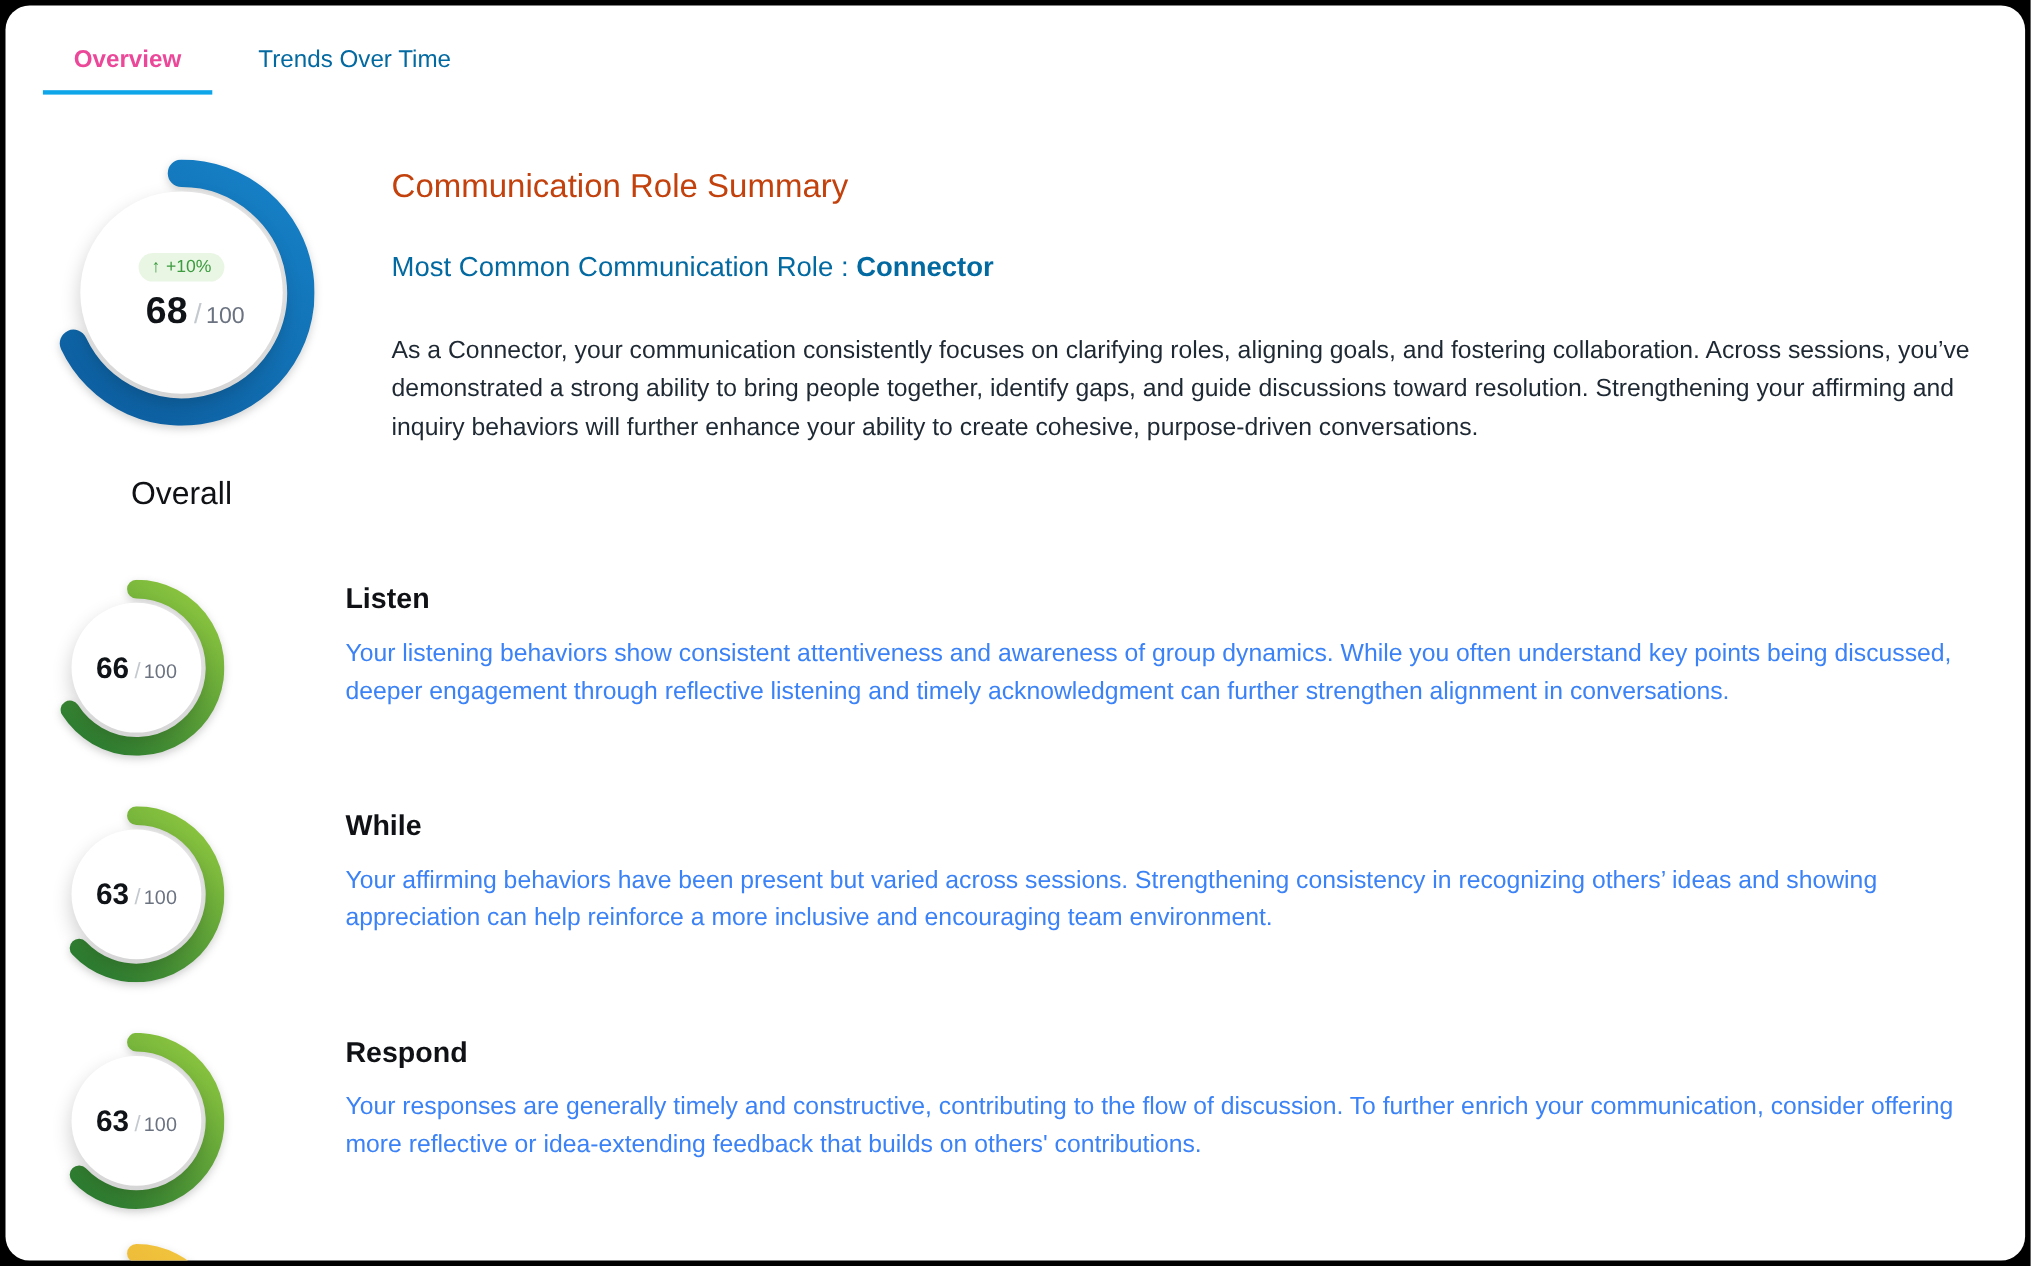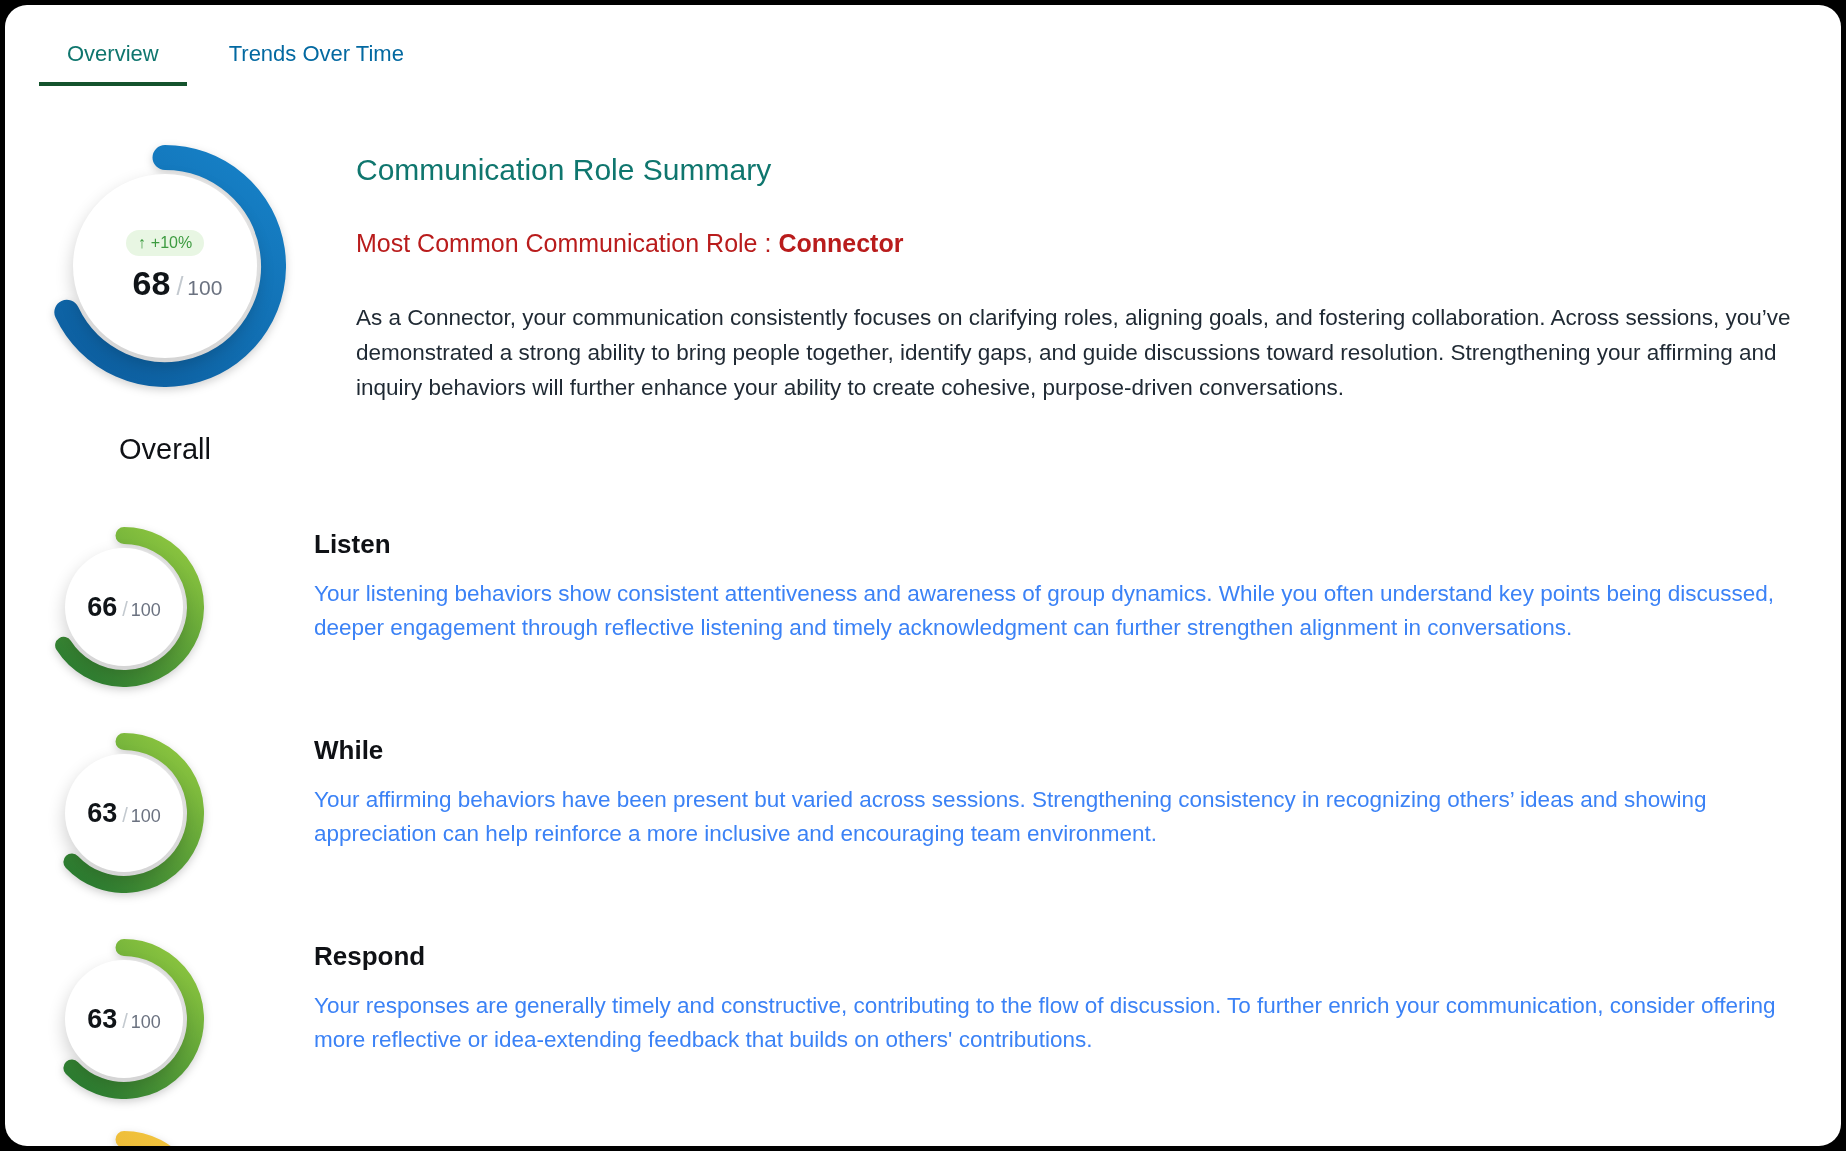--- a/index.html
+++ b/index.html
@@ -31,10 +31,10 @@
     white-space: nowrap;
   }
   .tab.active {
-    color: #0f766e;
-    font-weight: 400;
+    color: #ec4899;
+    font-weight: 700;
     padding: 0 28px 15px 28px;
-    border-bottom: 4px solid #14532d;
+    border-bottom: 4px solid #0ea5e9;
   }
   .tab.inactive {
     color: #0369a1;

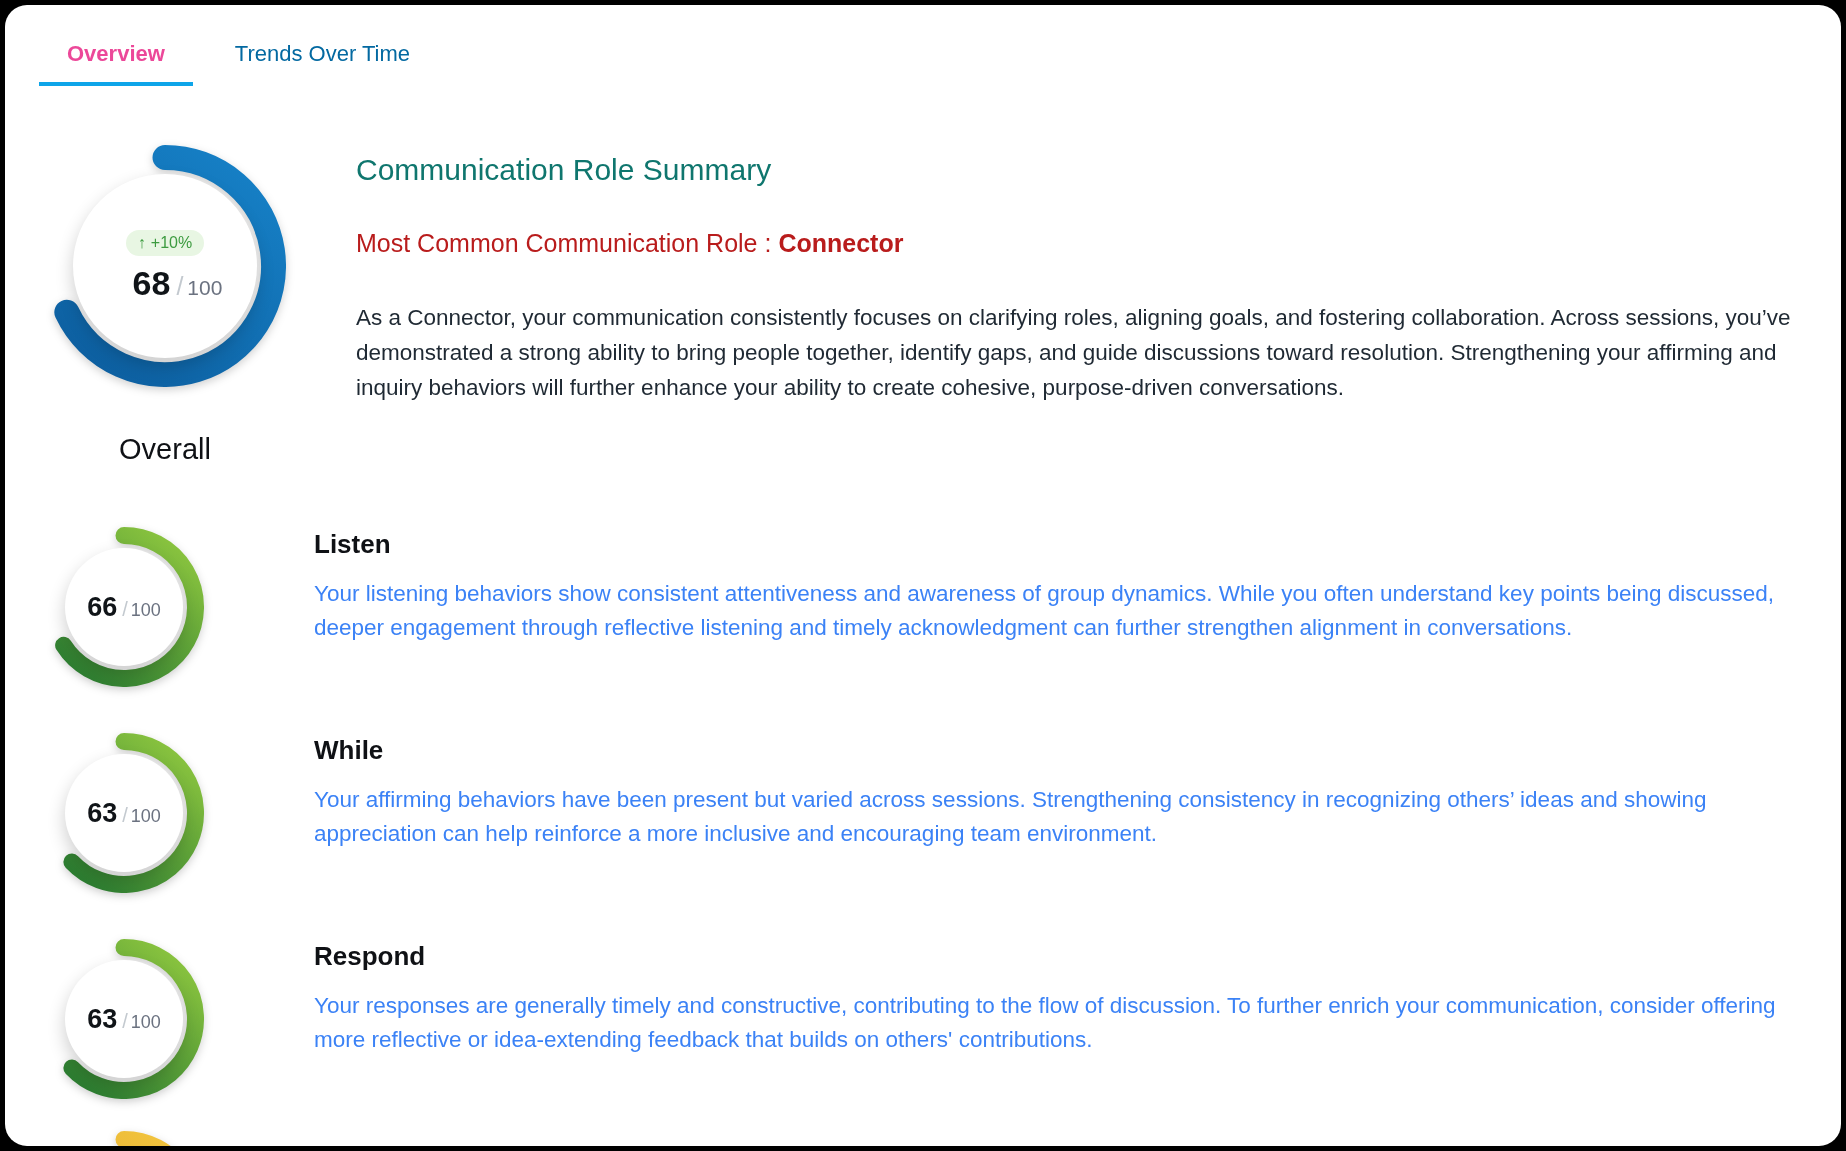--- a/index.html
+++ b/index.html
@@ -102,7 +102,7 @@
   .summary-title {
     font-size: 30px;
     font-weight: 500;
-    color: #0f766e;
+    color: #c2410c;
   }
   .role-line {
     margin-top: 42px;

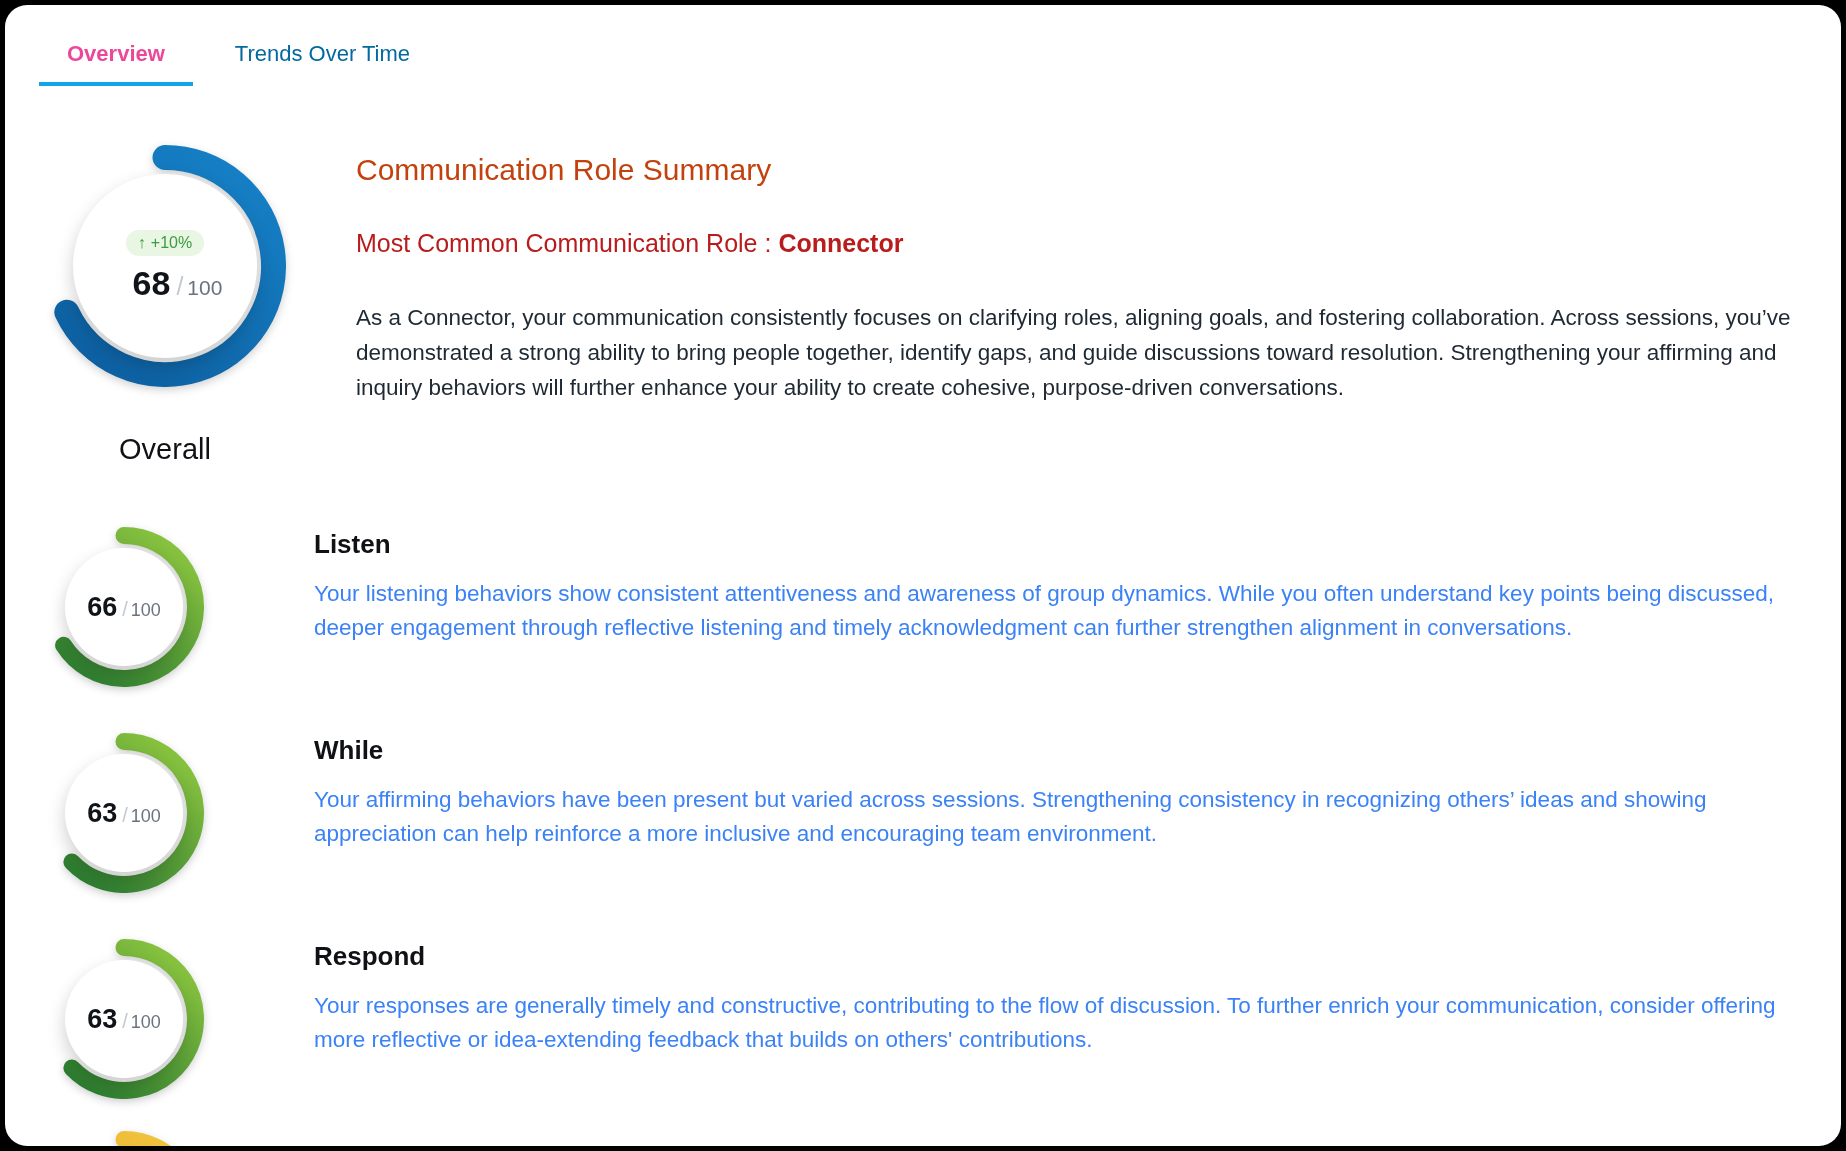--- a/index.html
+++ b/index.html
@@ -107,7 +107,7 @@
   .role-line {
     margin-top: 42px;
     font-size: 25px;
-    color: #b91c1c;
+    color: #0369a1;
     font-weight: 500;
   }
   .role-value { font-weight: 700; }

